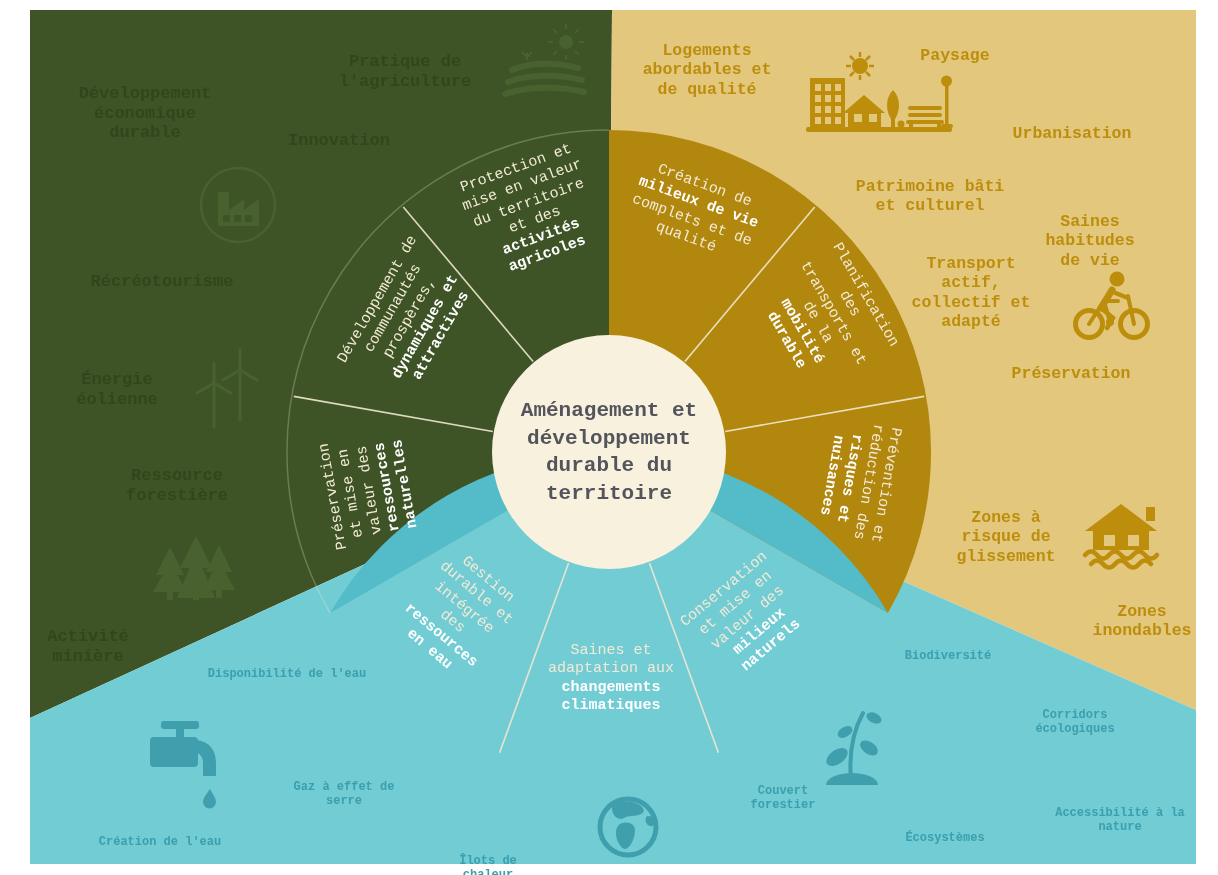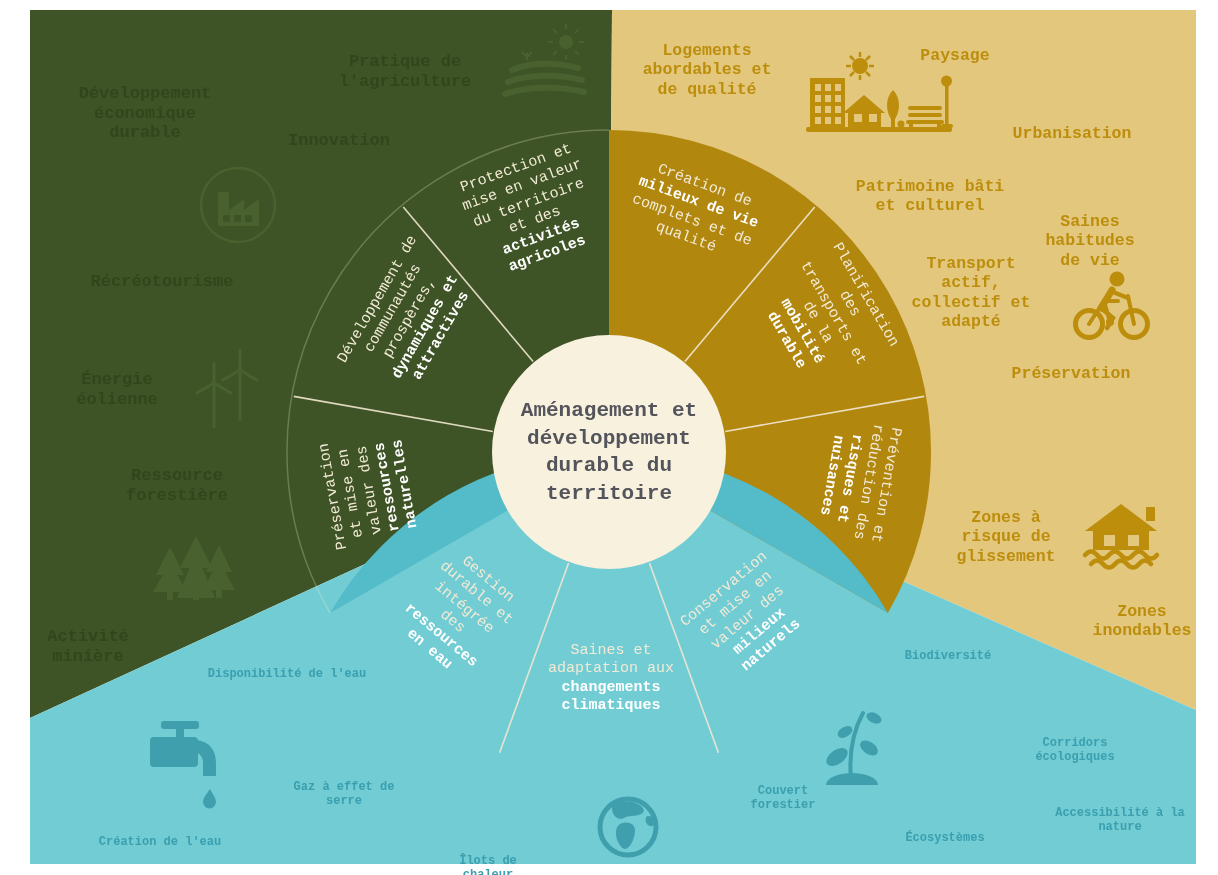--- a/index.html
+++ b/index.html
@@ -219,7 +219,7 @@
 <div class="lbl teal-t" style="left:160px;top:842px;width:170px;">Création de l'eau</div>
 <div class="lbl teal-t" style="left:488px;top:868px;width:90px;">Îlots de chaleur</div>
 <div class="lbl teal-t" style="left:783px;top:798px;width:95px;">Couvert forestier</div>
-<div class="lbl teal-t" style="left:1075px;top:722px;width:125px;margin-top:28px;">Corridors écologiques</div>
+<div class="lbl teal-t" style="left:1075px;top:722px;width:125px;">Corridors écologiques</div>
 <div class="lbl teal-t" style="left:945px;top:838px;width:130px;">Écosystèmes</div>
 <div class="lbl teal-t" style="left:1120px;top:820px;width:150px;">Accessibilité à la nature</div>
 

